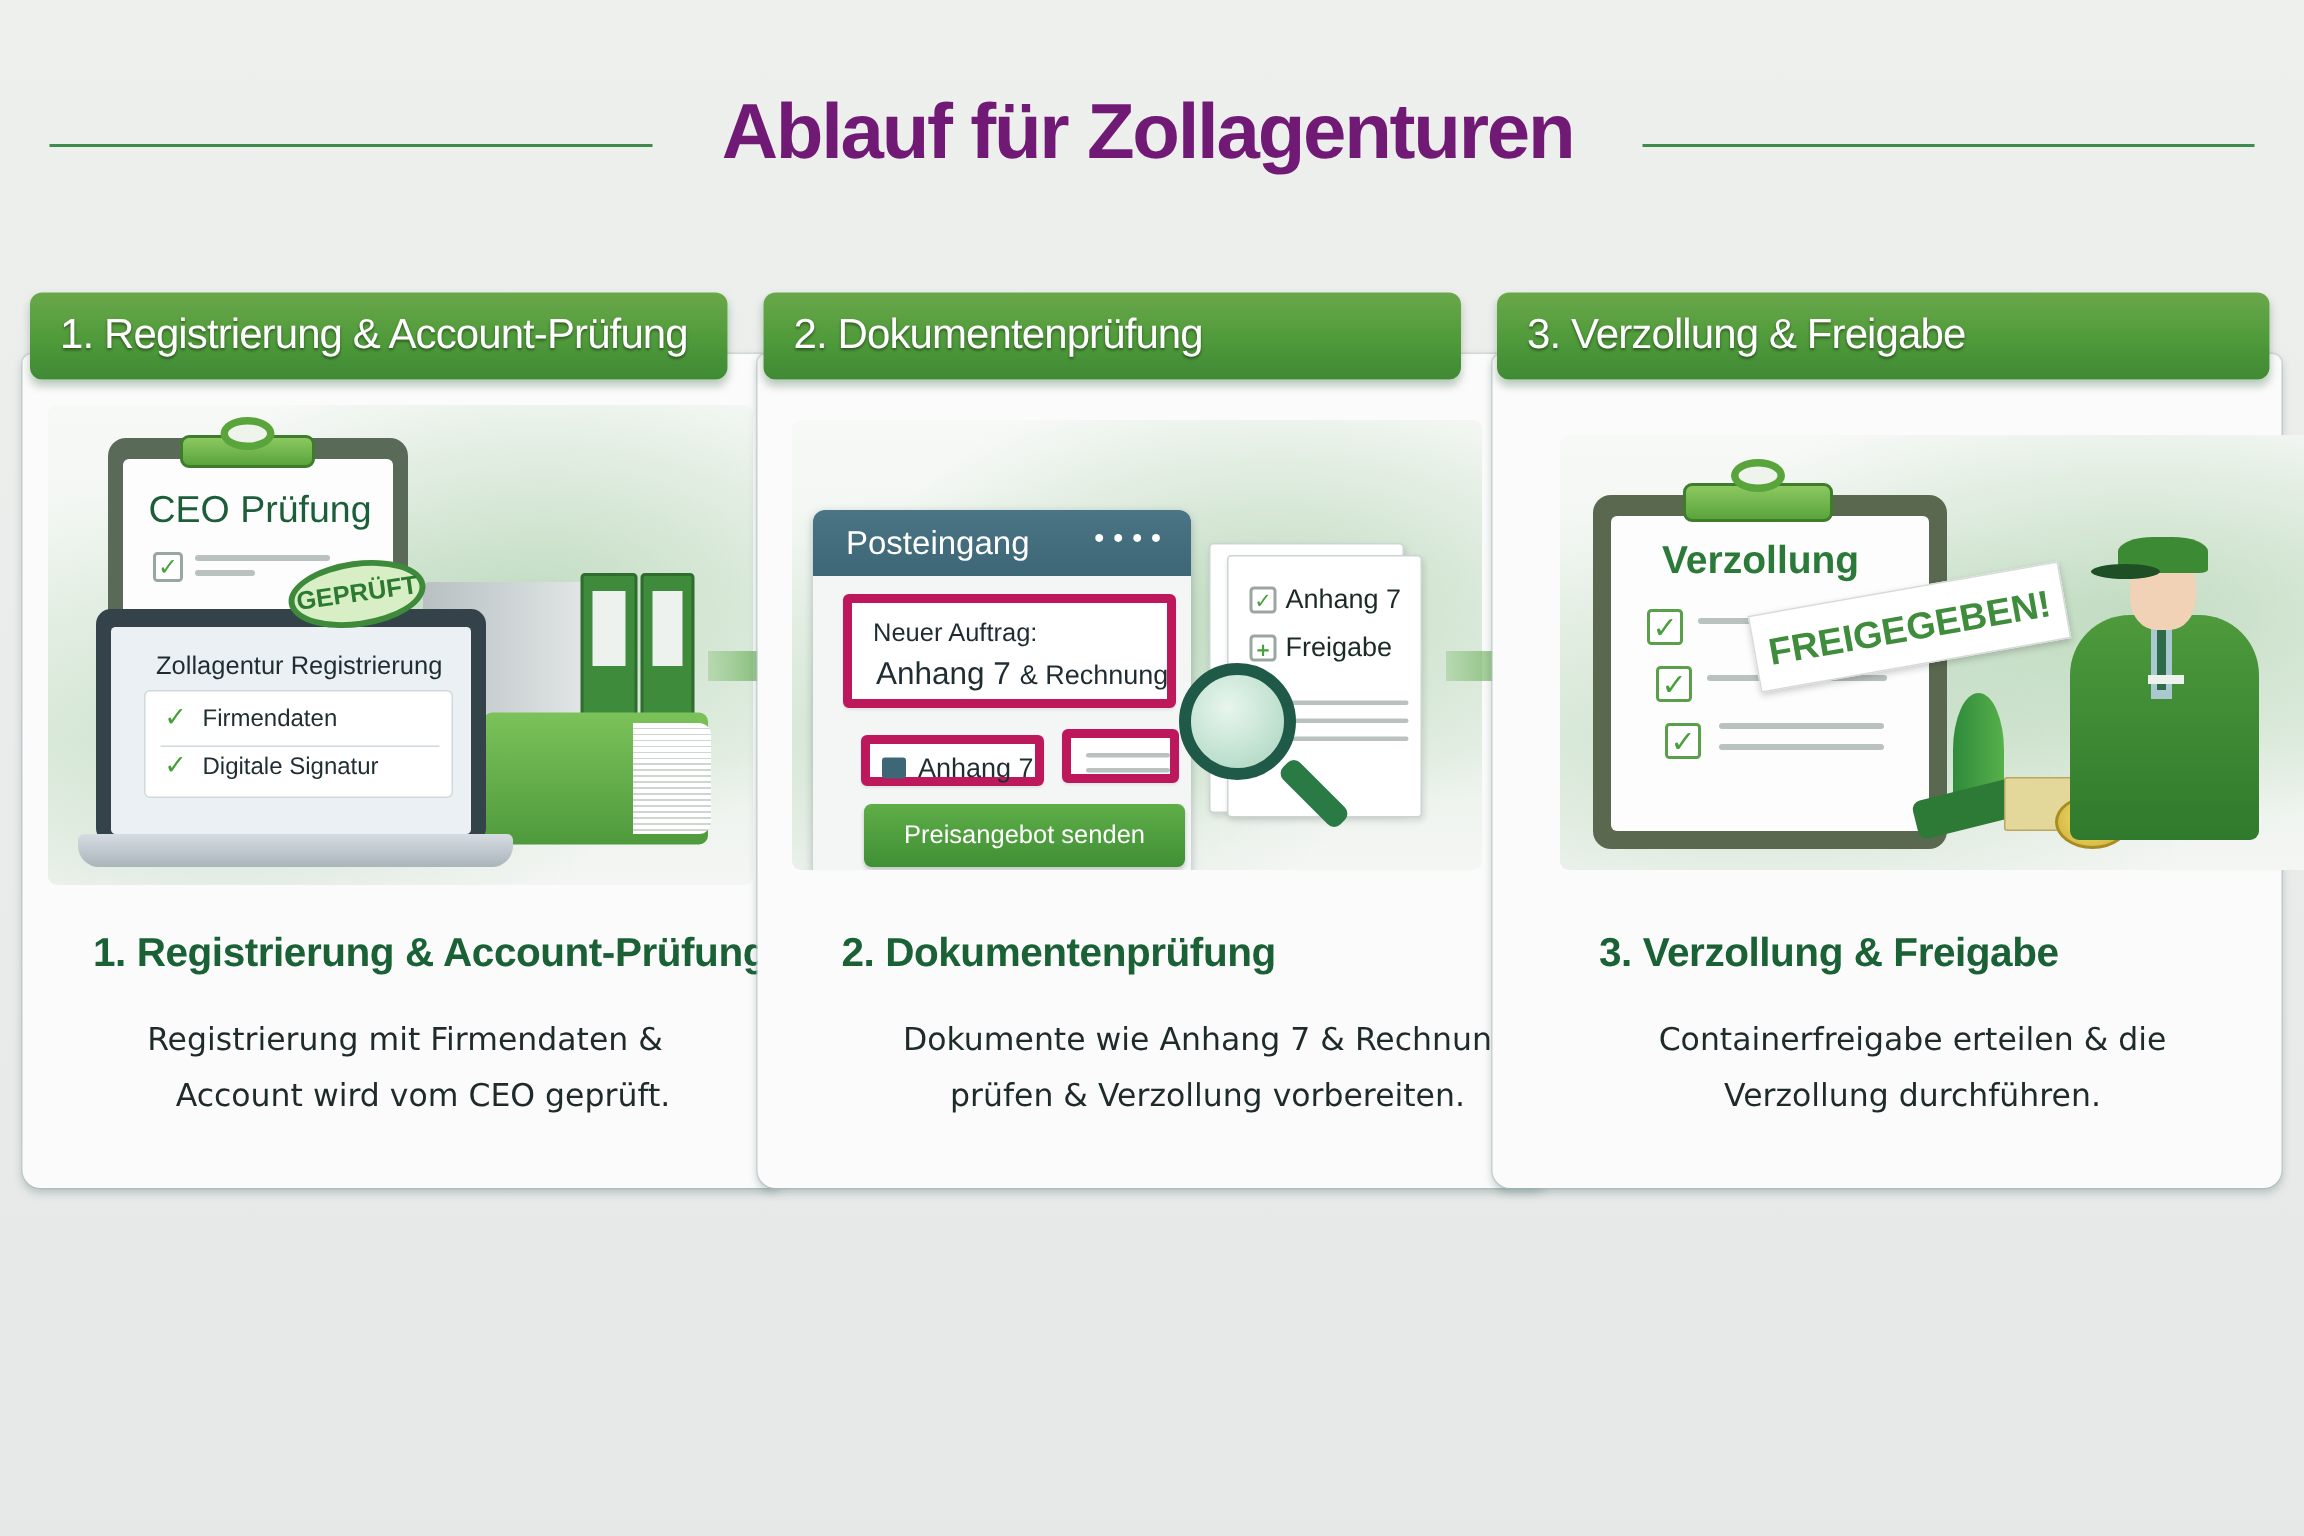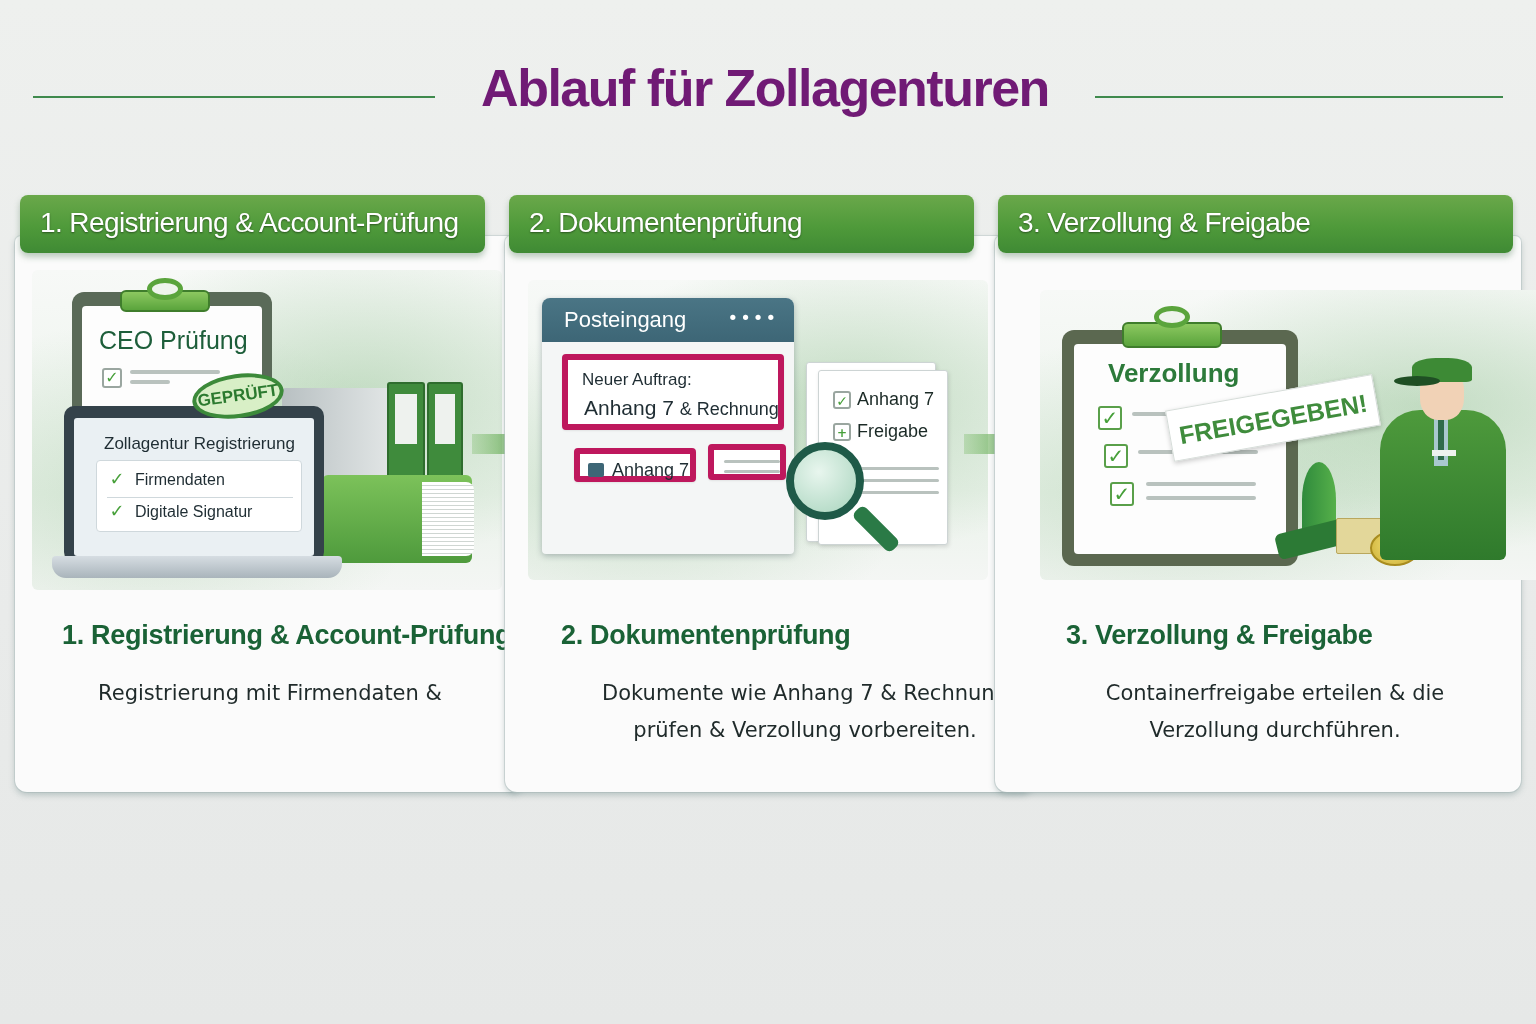--- a/index.html
+++ b/index.html
@@ -95,6 +95,7 @@
   .window {
     position: absolute; background: #f4f6f6; border-radius: 8px 8px 4px 4px;
     box-shadow: 0 2px 6px rgba(60,80,90,0.35);
+    margin-top: 42px;
   }
   .win-bar {
     position: absolute; left: 0; top: 0; right: 0; height: 44px;

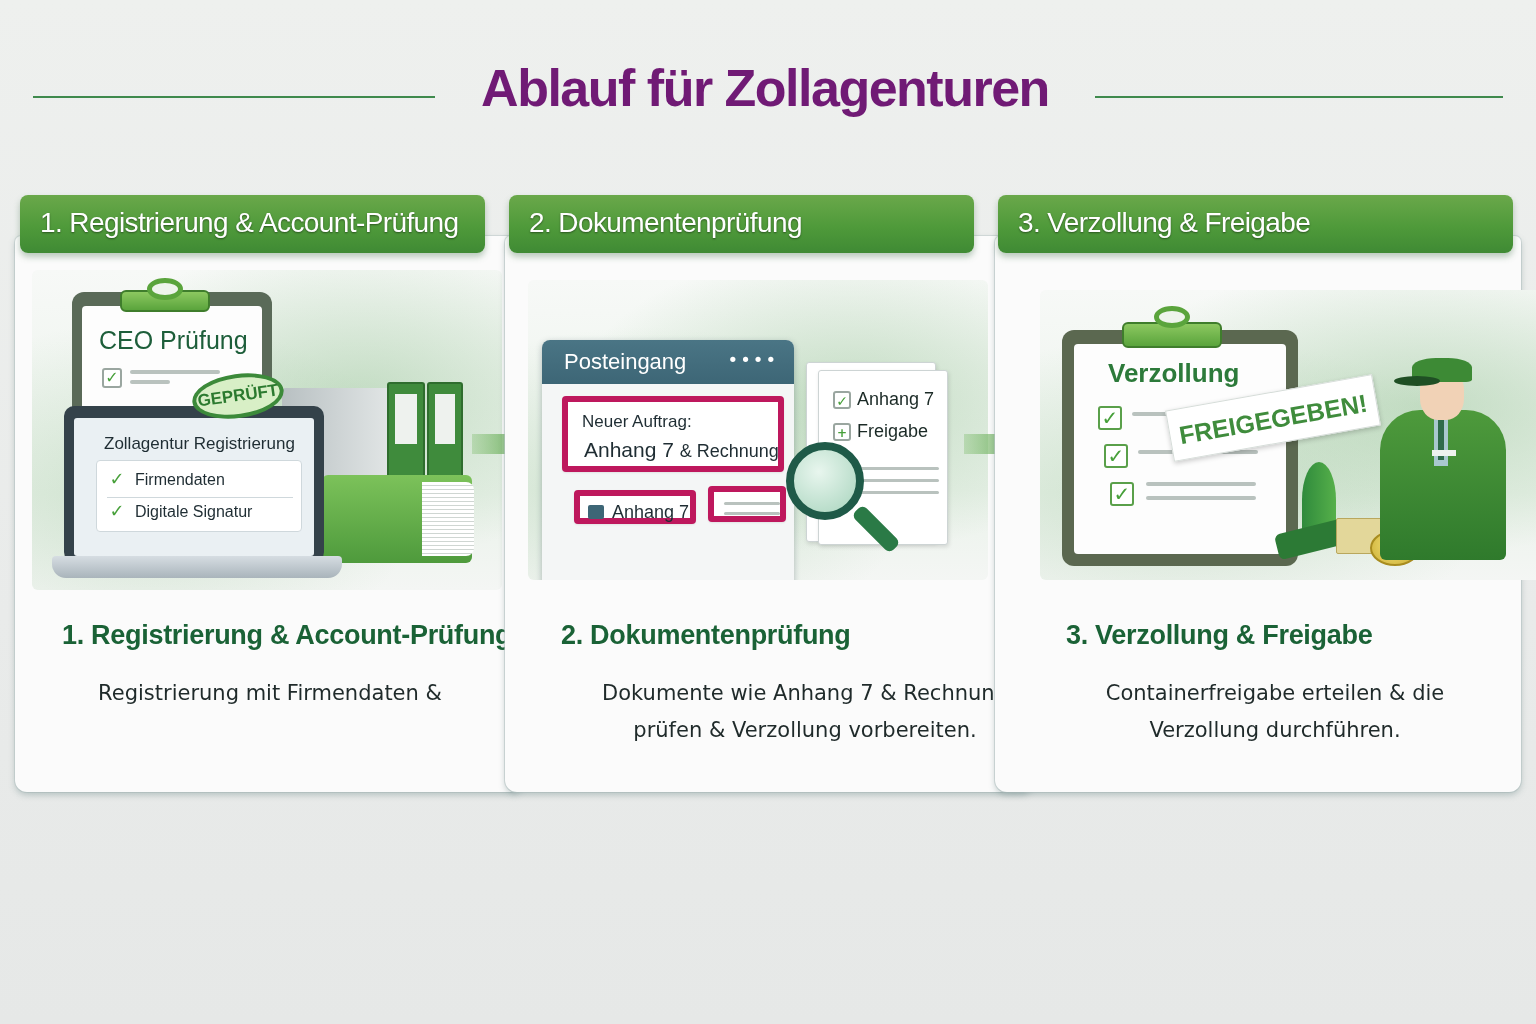--- a/index.html
+++ b/index.html
@@ -238,6 +238,7 @@
       <div class="gray-line" style="left:10px; top:10px; width:56px; height:3px;"></div>
       <div class="gray-line" style="left:10px; top:20px; width:56px; height:3px;"></div>
     </div>
+    <div class="btn-green" style="left:34px; top:196px; width:214px; height:42px; line-height:42px;">Preisangebot senden</div>
   </div>
 
   <div class="magnifier-handle" style="left:340px; top:222px;"></div>

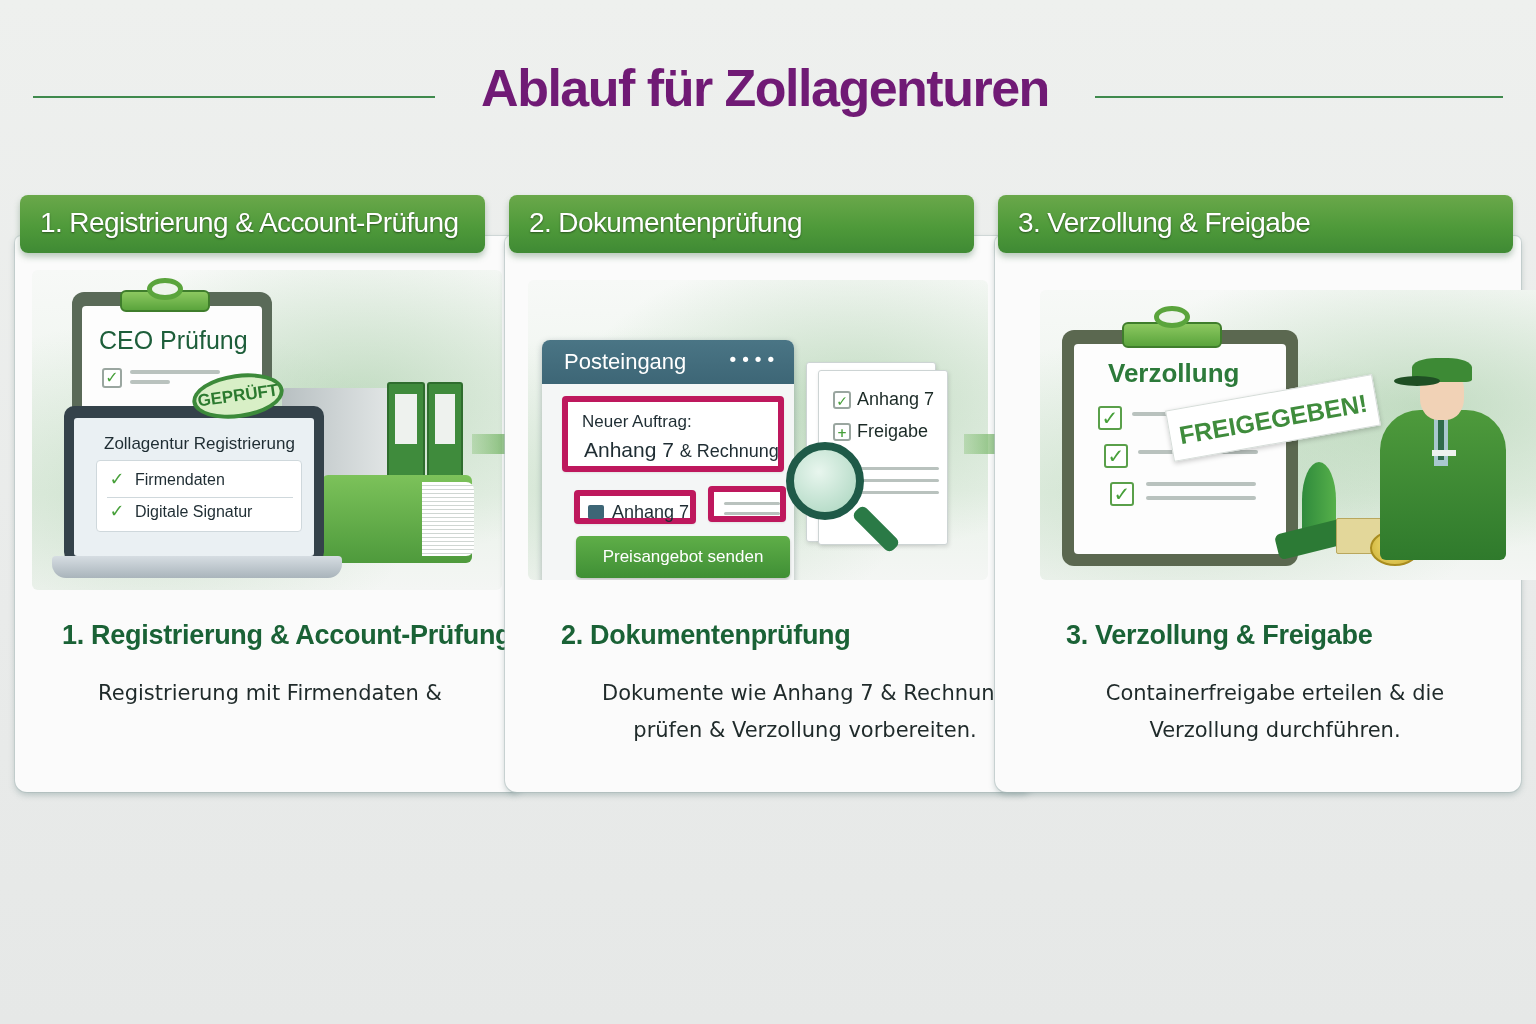--- a/index.html
+++ b/index.html
@@ -190,6 +190,7 @@
 <div class="step-heading" style="left:62px; top:620px;">1. Registrierung &amp; Account-Prüfung</div>
 <div class="step-desc" style="left:60px; top:675px; width:420px;">
   <div>Registrierung mit Firmendaten &amp;</div>
+  <div style="padding-left:24px;">Account wird vom CEO geprüft.</div>
 </div>
 
 <svg class="arrow" style="left:472px;" viewBox="0 0 68 52">

